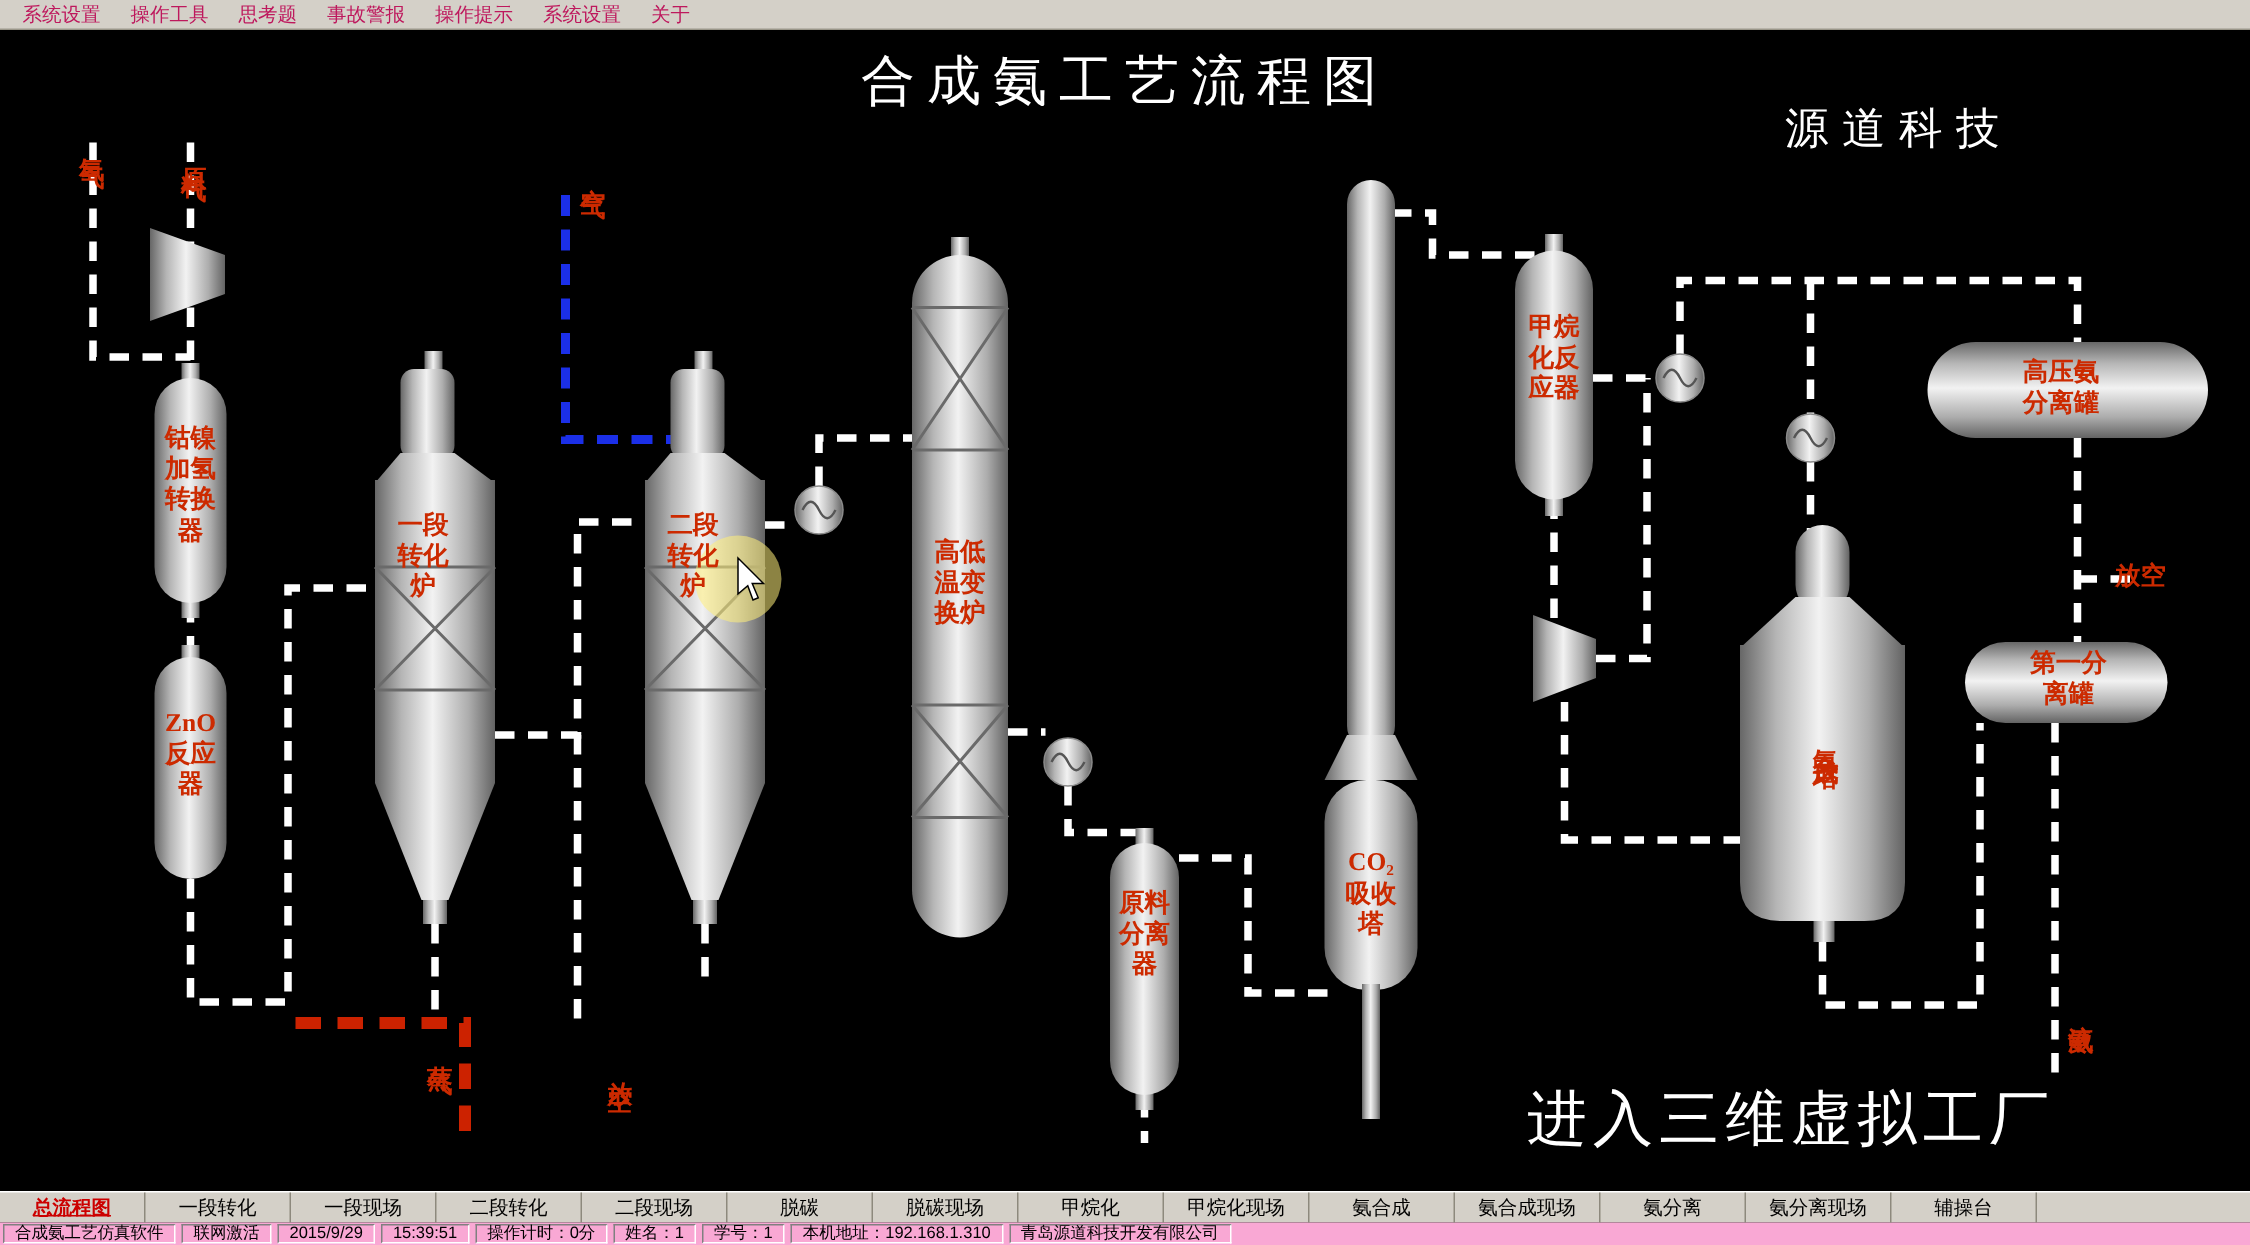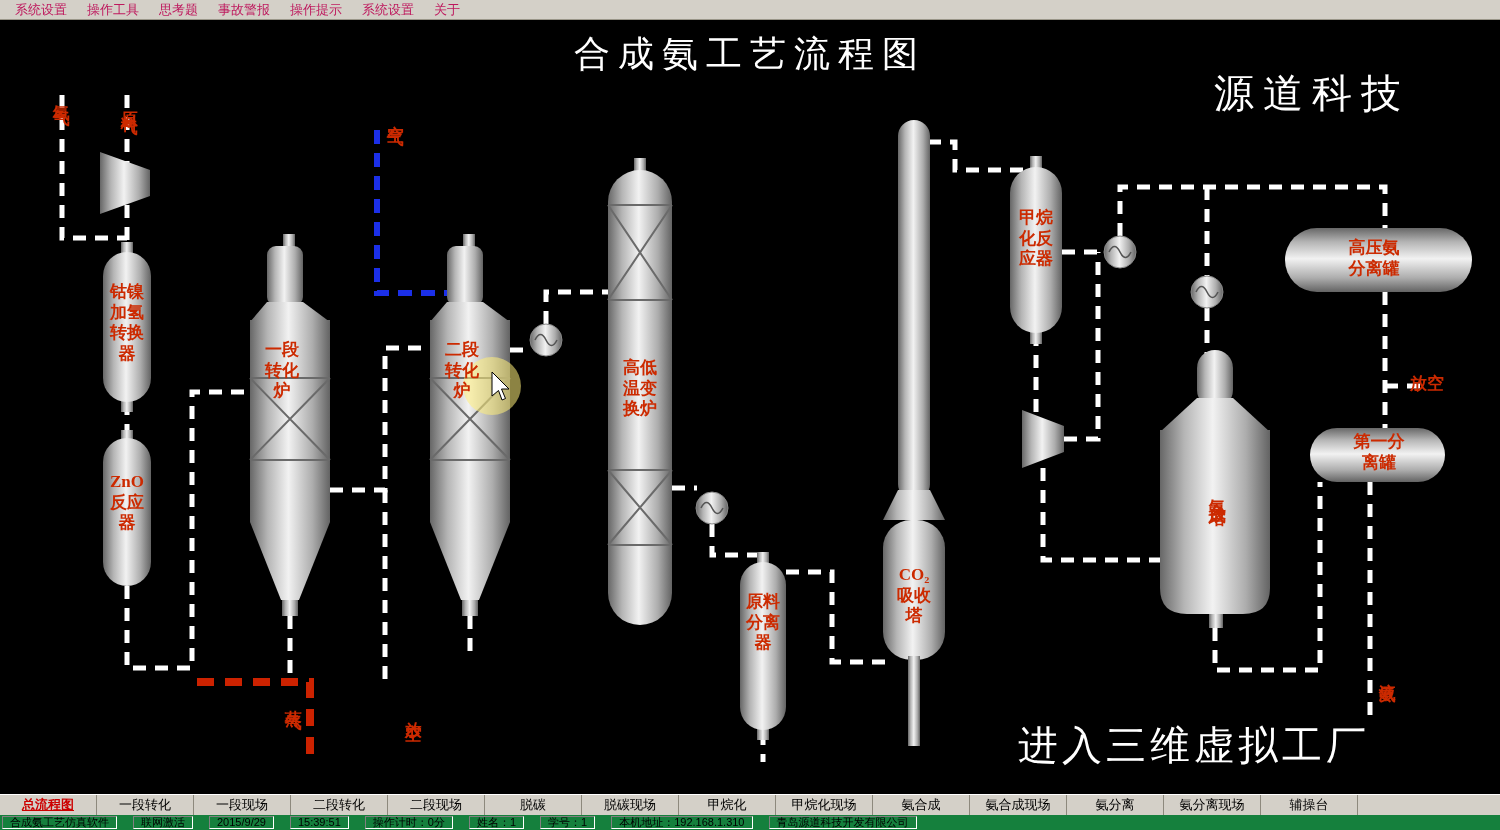--- a/index.html
+++ b/index.html
@@ -22,7 +22,7 @@
   .bigtext { position:absolute; color:var(--c-title-white,#fff);
     font-family:"Liberation Serif","DejaVu Serif",serif; white-space:nowrap; }
   .title   { left:380px; top:10px; width:740px; text-align:center; font-size:36px; letter-spacing:8px; }
-  .brand   { left:1190px; top:46px; width:220px; text-align:right; font-size:40px; letter-spacing:9px; }
+  .brand   { left:1190px; top:46px; width:220px; text-align:left; font-size:29px; letter-spacing:9px; }
   .enter3d { left:1018px; top:698px; font-size:40px; letter-spacing:4px; cursor:pointer; }
 
   .dlabel {

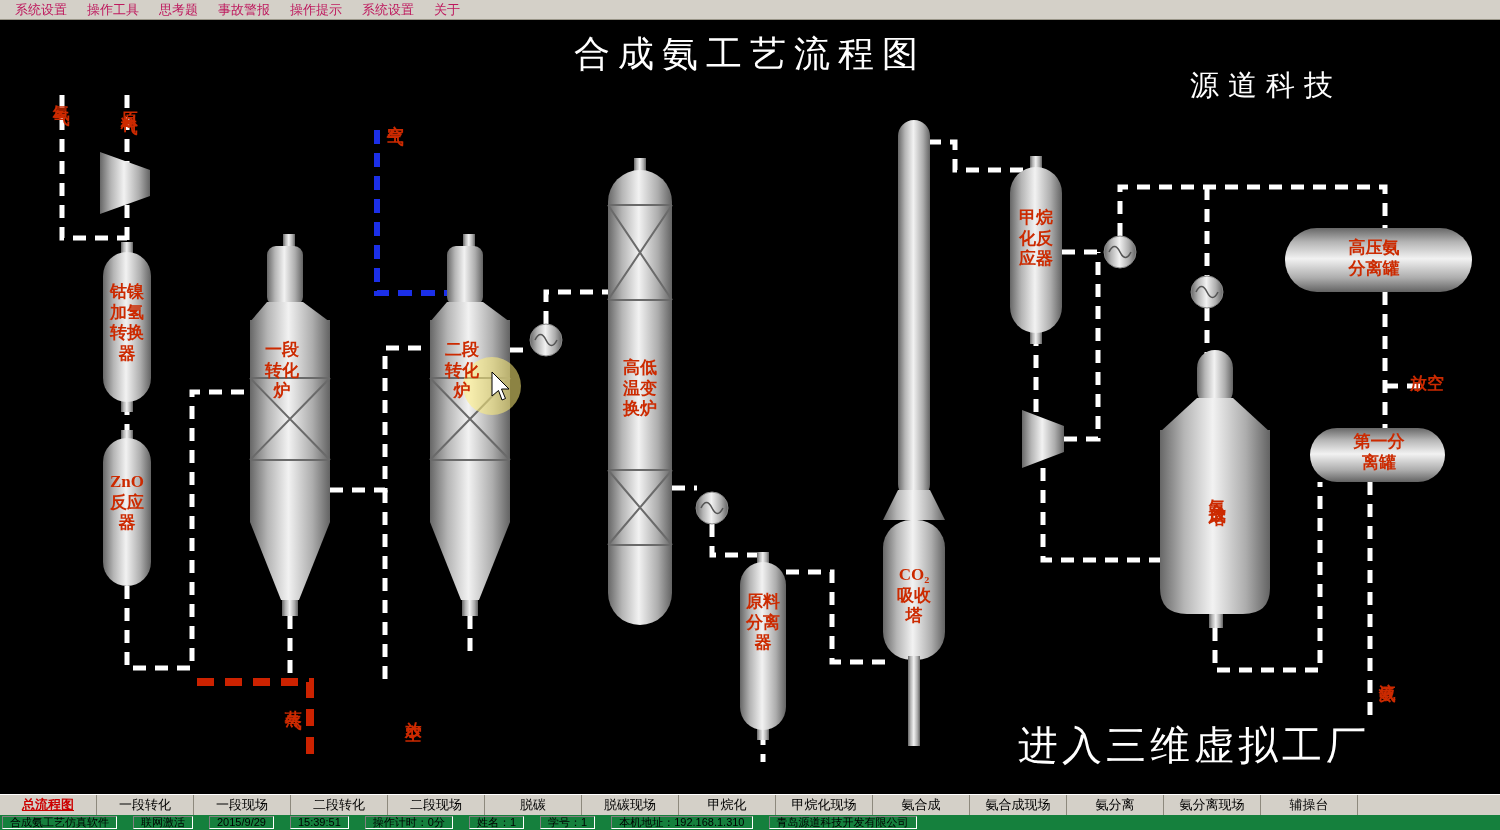--- a/index.html
+++ b/index.html
@@ -59,7 +59,7 @@
 
   
   .statusbar {
-    height:15px; background:#15803d; display:flex; gap:16px; padding:1px 2px;
+    height:15px; background:#f9a8d4; display:flex; gap:4px; padding:1px 2px;
     font-size:11px; color:#000; align-items:flex-end;
   }
   .seg {

